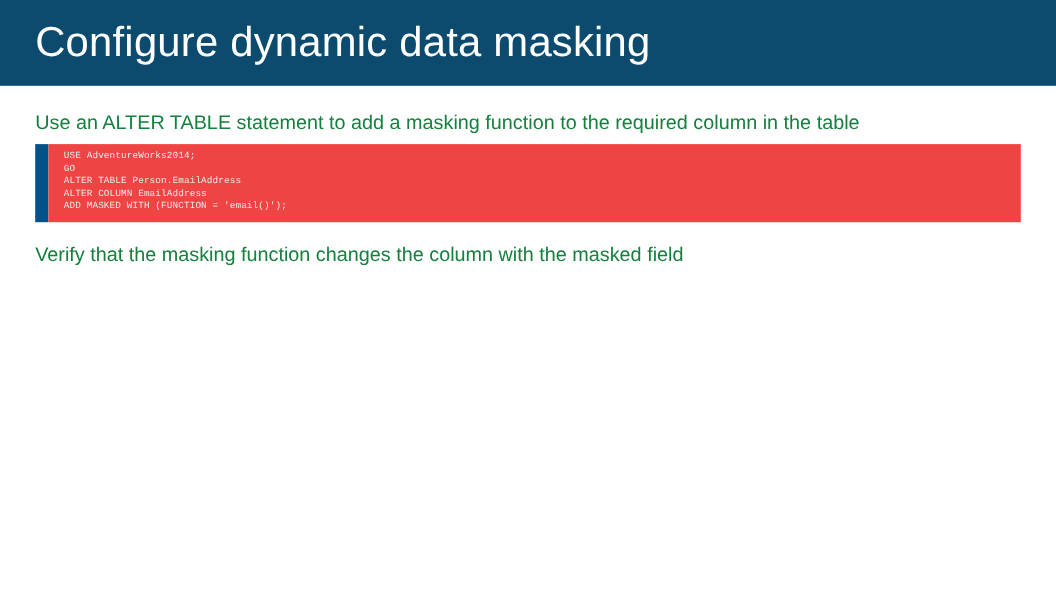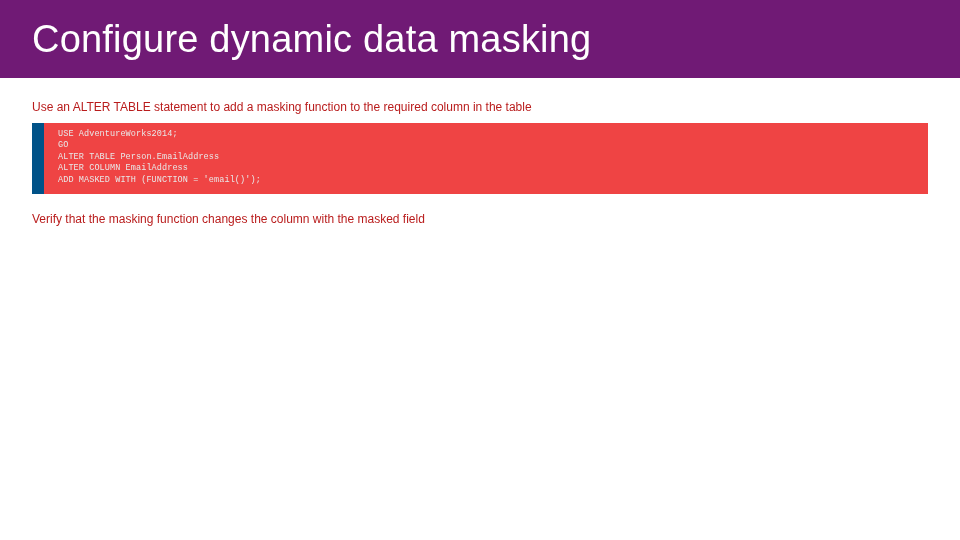--- a/index.html
+++ b/index.html
@@ -12,7 +12,7 @@
     overflow: hidden;
   }
   .header {
-    background: #701a75;
+    background: #0c4a6e;
     color: #fff;
     height: 78px;
     display: flex;

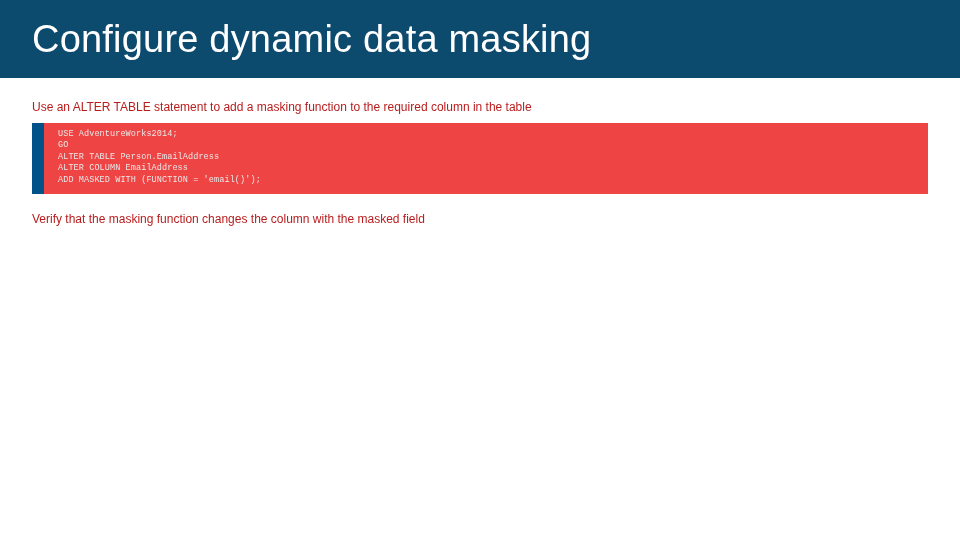--- a/index.html
+++ b/index.html
@@ -32,8 +32,8 @@
   .step-text {
     font-family: "Segoe UI", -apple-system, Helvetica, Arial, sans-serif;
     font-weight: 400;
-    font-size: 12px;
-    color: #b91c1c;
+    font-size: 18px;
+    color: #15803d;
     margin: 0 0 8px 0;
     line-height: 1.25;
   }

